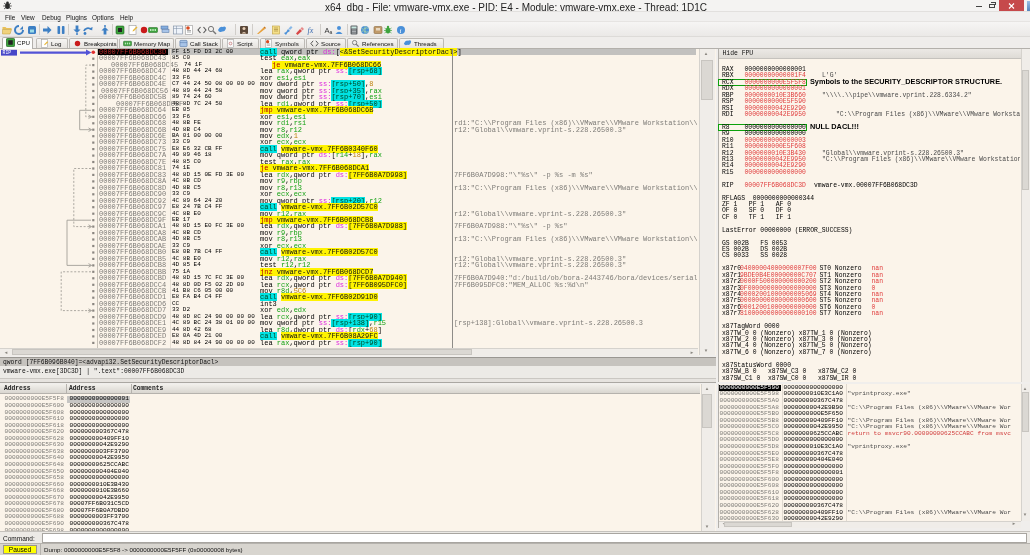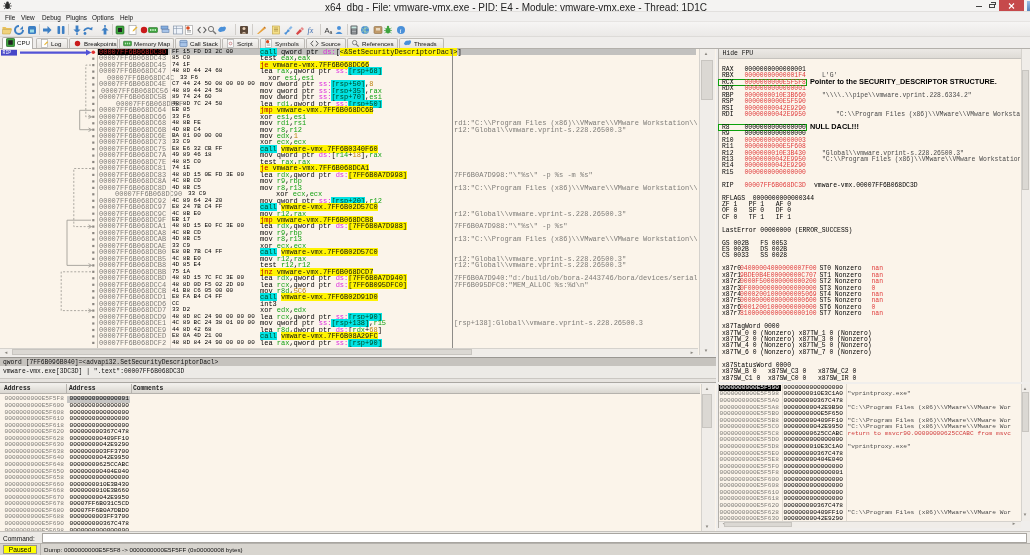--- a/index.html
+++ b/index.html
@@ -244,7 +244,7 @@
 <div class="a" style="left:97px;top:49.0px;width:70.5px;height:6.46px;background:#000"></div>
 <div class="row mono" style="left:0;top:49.00px"><span class="a" style="left:99px;color:#b52a2a">00007FF6B068DC3D</span><span class="a k" style="left:172px;font-size:6px">FF 15 FD D3 2C 00</span><span class="a" style="left:260px"><span class="cy">call</span><span class="k"> qword ptr </span><span class="s">ds:</span><span class="k">[</span><span class="yl">&lt;&amp;SetSecurityDescriptorDacl&gt;</span><span class="k">]</span></span></div>
 <div class="row mono" style="left:0;top:55.46px"><span class="a" style="left:99px;color:#7e7c78">00007FF6B068DC43</span><span class="a k" style="left:172px;font-size:6px">85 C0</span><span class="a" style="left:260px"><span class="k">test </span><span class="r">eax</span><span class="k">,</span><span class="r">eax</span></span></div>
-<div class="row mono" style="left:0;top:61.92px"><span class="a" style="left:99px;color:#7e7c78">00007FF6B068DC45</span><span class="a k" style="left:172px;font-size:6px">74 1F</span><span class="a" style="left:260px"><span class="yl"><span class="jm">je</span> vmware-vmx.7FF6B068DC66</span></span></div>
+<div class="row mono" style="left:12px;top:61.92px"><span class="a" style="left:99px;color:#7e7c78">00007FF6B068DC45</span><span class="a k" style="left:172px;font-size:6px">74 1F</span><span class="a" style="left:260px"><span class="yl"><span class="jm">je</span> vmware-vmx.7FF6B068DC66</span></span></div>
 <div class="row mono" style="left:0;top:68.38px"><span class="a" style="left:99px;color:#7e7c78">00007FF6B068DC47</span><span class="a k" style="left:172px;font-size:6px">48 8D 44 24 68</span><span class="a" style="left:260px"><span class="k">lea </span><span class="r">rax</span><span class="k">,qword ptr </span><span class="s">ss:</span><span class="cy">[rsp+68]</span></span></div>
 <div class="row mono" style="left:8px;top:74.84px"><span class="a" style="left:99px;color:#7e7c78">00007FF6B068DC4C</span><span class="a k" style="left:172px;font-size:6px">33 F6</span><span class="a" style="left:260px"><span class="k">xor </span><span class="r">esi</span><span class="k">,</span><span class="r">esi</span></span></div>
 <div class="row mono" style="left:0;top:81.30px"><span class="a" style="left:99px;color:#7e7c78">00007FF6B068DC4E</span><span class="a k" style="left:172px;font-size:6px">C7 44 24 50 08 00 00 00</span><span class="a" style="left:260px"><span class="k">mov dword ptr </span><span class="s">ss:</span><span class="cy">[rsp+50]</span><span class="k">,</span><span class="n">8</span></span></div>

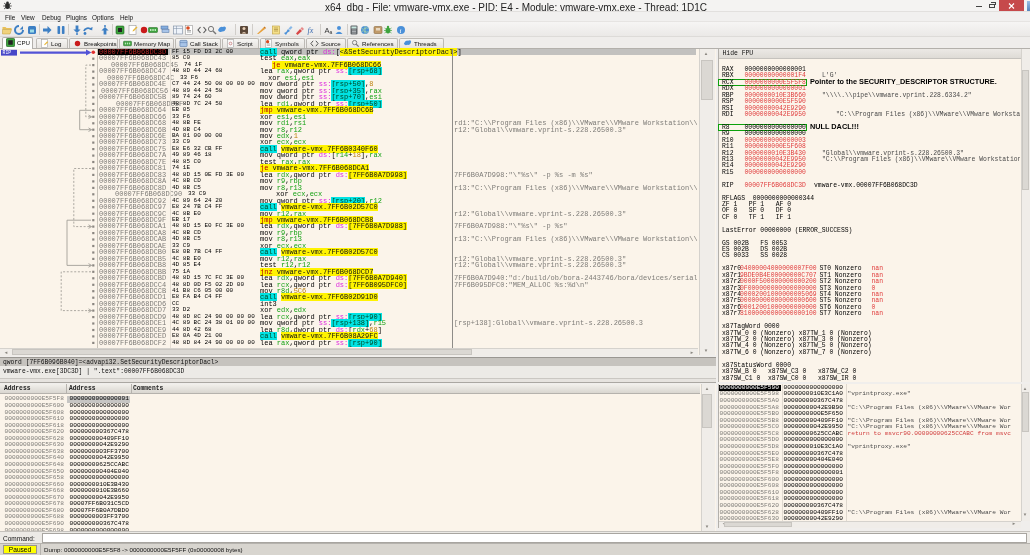--- a/index.html
+++ b/index.html
@@ -246,7 +246,7 @@
 <div class="row mono" style="left:0;top:55.46px"><span class="a" style="left:99px;color:#7e7c78">00007FF6B068DC43</span><span class="a k" style="left:172px;font-size:6px">85 C0</span><span class="a" style="left:260px"><span class="k">test </span><span class="r">eax</span><span class="k">,</span><span class="r">eax</span></span></div>
 <div class="row mono" style="left:12px;top:61.92px"><span class="a" style="left:99px;color:#7e7c78">00007FF6B068DC45</span><span class="a k" style="left:172px;font-size:6px">74 1F</span><span class="a" style="left:260px"><span class="yl"><span class="jm">je</span> vmware-vmx.7FF6B068DC66</span></span></div>
 <div class="row mono" style="left:0;top:68.38px"><span class="a" style="left:99px;color:#7e7c78">00007FF6B068DC47</span><span class="a k" style="left:172px;font-size:6px">48 8D 44 24 68</span><span class="a" style="left:260px"><span class="k">lea </span><span class="r">rax</span><span class="k">,qword ptr </span><span class="s">ss:</span><span class="cy">[rsp+68]</span></span></div>
-<div class="row mono" style="left:8px;top:74.84px"><span class="a" style="left:99px;color:#7e7c78">00007FF6B068DC4C</span><span class="a k" style="left:172px;font-size:6px">33 F6</span><span class="a" style="left:260px"><span class="k">xor </span><span class="r">esi</span><span class="k">,</span><span class="r">esi</span></span></div>
+<div class="row mono" style="left:0;top:74.84px"><span class="a" style="left:99px;color:#7e7c78">00007FF6B068DC4C</span><span class="a k" style="left:172px;font-size:6px">33 F6</span><span class="a" style="left:260px"><span class="k">xor </span><span class="r">esi</span><span class="k">,</span><span class="r">esi</span></span></div>
 <div class="row mono" style="left:0;top:81.30px"><span class="a" style="left:99px;color:#7e7c78">00007FF6B068DC4E</span><span class="a k" style="left:172px;font-size:6px">C7 44 24 50 08 00 00 00</span><span class="a" style="left:260px"><span class="k">mov dword ptr </span><span class="s">ss:</span><span class="cy">[rsp+50]</span><span class="k">,</span><span class="n">8</span></span></div>
 <div class="row mono" style="left:0;top:87.76px"><span class="a" style="left:101px;color:#7e7c78">00007FF6B068DC56</span><span class="a k" style="left:172px;font-size:6px">48 89 44 24 58</span><span class="a" style="left:260px"><span class="k">mov qword ptr </span><span class="s">ss:</span><span class="cy">[rsp+35]</span><span class="k">,</span><span class="r">rax</span></span></div>
 <div class="row mono" style="left:0;top:94.22px"><span class="a" style="left:99px;color:#7e7c78">00007FF6B068DC5B</span><span class="a k" style="left:172px;font-size:6px">89 74 24 60</span><span class="a" style="left:260px"><span class="k">mov dword ptr </span><span class="s">ss:</span><span class="cy">[rsp+70]</span><span class="k">,</span><span class="r">esi</span></span></div>

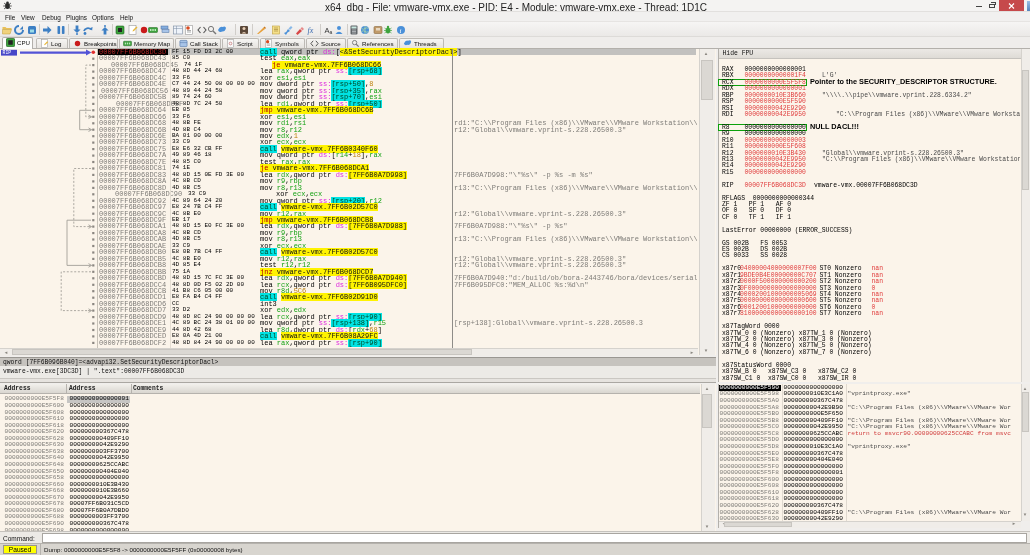--- a/index.html
+++ b/index.html
@@ -369,7 +369,7 @@
 <div class="a" style="left:718.3px;top:123.57px;width:89px;height:7.2px;border:1.2px solid #0ca10c"></div>
 <div class="rrow mono" style="left:0;top:67.00px;width:1020px"><span class="a k" style="left:722px">RAX</span><span class="a" style="left:744.5px;color:#000">0000000000000001</span></div>
 <div class="rrow mono" style="left:0;top:73.43px;width:1020px"><span class="a k" style="left:722px">RBX</span><span class="a" style="left:744.5px;color:#e03c3c">00000000000001F4</span><span class="a" style="left:822px;color:#4a4a4a">L'G'</span></div>
-<div class="rrow mono" style="left:0;top:79.86px;width:1020px"><span class="a k" style="left:722px">RCX</span><span class="a" style="left:744.5px;color:#e03c3c">0000000000E5F5F8</span><span class="a" style="left:810px;top:-0.8px;color:#000;font-weight:bold;font-size:7.3px;font-family:'Liberation Sans',sans-serif;white-space:pre">Pointer to the SECURITY_DESCRIPTOR STRUCTURE.</span></div>
+<div class="rrow mono" style="left:0;top:79.86px;width:1020px"><span class="a k" style="left:722px">RCX</span><span class="a" style="left:744.5px;color:#e03c3c">0000000000E5F5F8</span><span class="a" style="left:810px;top:-0.8px;color:#000;font-weight:bold;font-size:7.3px;font-family:'Liberation Sans',sans-serif;white-space:pre">Symbols to the SECURITY_DESCRIPTOR STRUCTURE.</span></div>
 <div class="rrow mono" style="left:0;top:86.29px;width:1020px"><span class="a k" style="left:722px">RDX</span><span class="a" style="left:744.5px;color:#e03c3c">0000000000000001</span></div>
 <div class="rrow mono" style="left:0;top:92.72px;width:1020px"><span class="a k" style="left:722px">RBP</span><span class="a" style="left:744.5px;color:#e03c3c">0000000010E3B660</span><span class="a" style="left:822px;color:#4a4a4a">"\\\\.\\pipe\\vmware.vprint.228.6334.2"</span></div>
 <div class="rrow mono" style="left:0;top:99.15px;width:1020px"><span class="a k" style="left:722px">RSP</span><span class="a" style="left:744.5px;color:#e03c3c">0000000000E5F590</span></div>

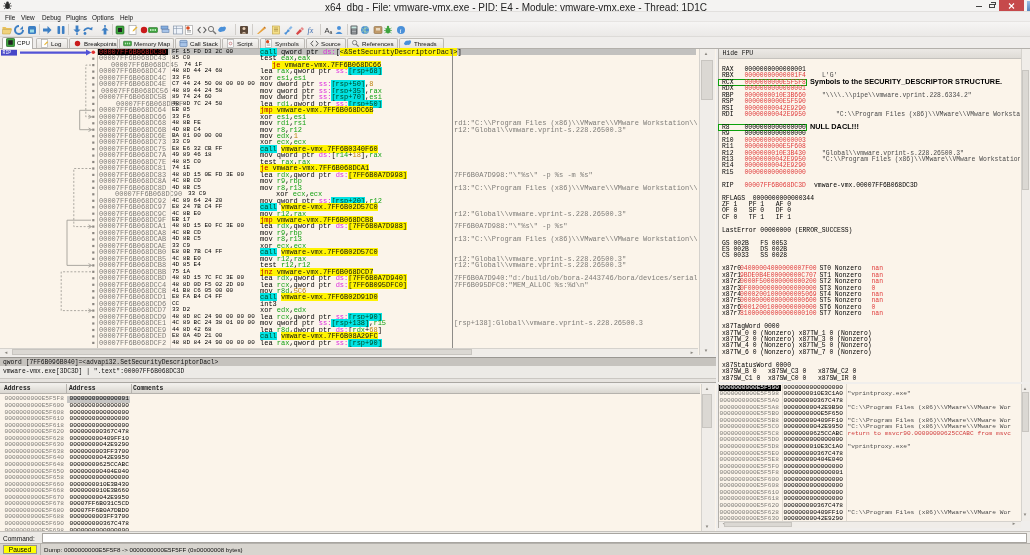--- a/index.html
+++ b/index.html
@@ -264,7 +264,7 @@
 <div class="row mono" style="left:0;top:171.74px"><span class="a" style="left:99px;color:#7e7c78">00007FF6B068DC83</span><span class="a k" style="left:172px;font-size:6px">48 8D 15 0E FD 3E 00</span><span class="a" style="left:260px"><span class="k">lea </span><span class="r">rdx</span><span class="k">,qword ptr </span><span class="s">ds:</span><span class="yl">[7FF6B0A7D998]</span></span><span class="a gry" style="left:454px">7FF6B0A7D998:"\"%s\" -p %s -m %s"</span></div>
 <div class="row mono" style="left:0;top:178.20px"><span class="a" style="left:99px;color:#7e7c78">00007FF6B068DC8A</span><span class="a k" style="left:172px;font-size:6px">4C 8B CD</span><span class="a" style="left:260px"><span class="k">mov </span><span class="r">r9</span><span class="k">,</span><span class="r">rbp</span></span></div>
 <div class="row mono" style="left:0;top:184.66px"><span class="a" style="left:99px;color:#7e7c78">00007FF6B068DC8D</span><span class="a k" style="left:172px;font-size:6px">4D 8B C5</span><span class="a" style="left:260px"><span class="k">mov </span><span class="r">r8</span><span class="k">,</span><span class="r">r13</span></span><span class="a gry" style="left:454px">r13:"C:\\Program Files (x86)\\VMware\\VMware Workstation\\vprintpro</span></div>
-<div class="row mono" style="left:16px;top:191.12px"><span class="a" style="left:99px;color:#7e7c78">00007FF6B068DC90</span><span class="a k" style="left:172px;font-size:6px">33 C9</span><span class="a" style="left:260px"><span class="k">xor </span><span class="r">ecx</span><span class="k">,</span><span class="r">ecx</span></span></div>
+<div class="row mono" style="left:0;top:191.12px"><span class="a" style="left:99px;color:#7e7c78">00007FF6B068DC90</span><span class="a k" style="left:172px;font-size:6px">33 C9</span><span class="a" style="left:260px"><span class="k">xor </span><span class="r">ecx</span><span class="k">,</span><span class="r">ecx</span></span></div>
 <div class="row mono" style="left:0;top:197.58px"><span class="a" style="left:99px;color:#7e7c78">00007FF6B068DC92</span><span class="a k" style="left:172px;font-size:6px">4C 89 64 24 20</span><span class="a" style="left:260px"><span class="k">mov qword ptr </span><span class="s">ss:</span><span class="cy">[rsp+20]</span><span class="k">,</span><span class="r">r12</span></span></div>
 <div class="row mono" style="left:0;top:204.04px"><span class="a" style="left:99px;color:#7e7c78">00007FF6B068DC97</span><span class="a k" style="left:172px;font-size:6px">E8 24 7B C4 FF</span><span class="a" style="left:260px"><span class="cy">call</span><span class="k"> </span><span class="yl">vmware-vmx.7FF6B02D57C0</span></span></div>
 <div class="row mono" style="left:0;top:210.50px"><span class="a" style="left:99px;color:#7e7c78">00007FF6B068DC9C</span><span class="a k" style="left:172px;font-size:6px">4C 8B E0</span><span class="a" style="left:260px"><span class="k">mov </span><span class="r">r12</span><span class="k">,</span><span class="r">rax</span></span><span class="a gry" style="left:454px">r12:"Global\\vmware.vprint-s.228.26500.3"</span></div>

